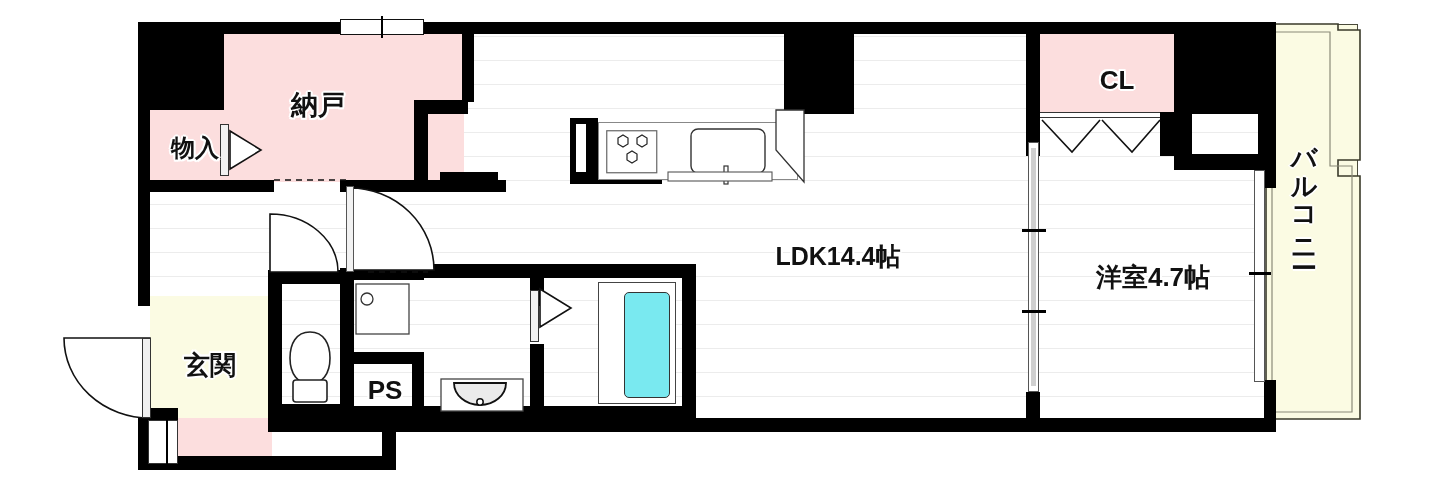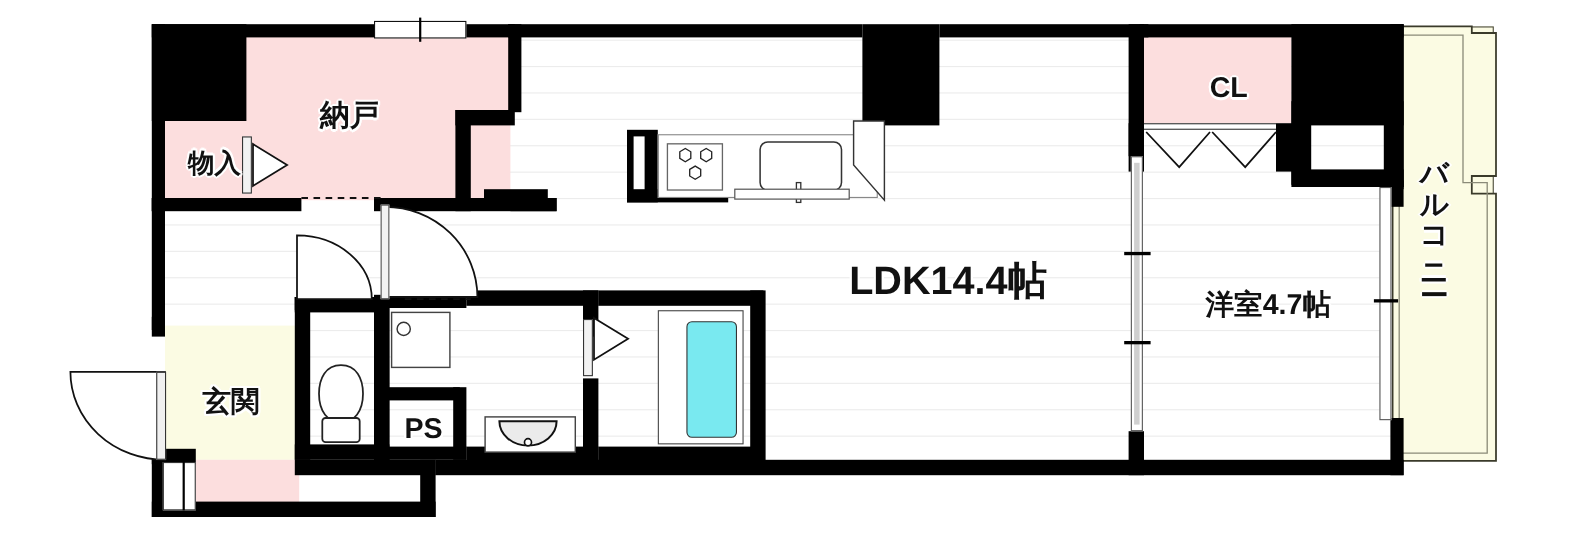--- a/index.html
+++ b/index.html
@@ -214,7 +214,7 @@
   <div id="labels">
       <div class="lab" style="left: 318px; top: 105px; font-size: 27px; transform: translate(-50%, -50%);">納戸</div>
       <div class="lab" style="left: 183px; top: 148px; font-size: 24px; transform: translate(-50%, -50%); margin-left: 12px;">物入</div>
-      <div class="lab" style="left: 862px; top: 256px; font-size: 36px; transform: translate(-50%, -50%);">LDK14.4帖</div>
+      <div class="lab" style="left: 838px; top: 256px; font-size: 25px; transform: translate(-50%, -50%);">LDK14.4帖</div>
       <div class="lab" style="left: 1117px; top: 80px; font-size: 26px; transform: translate(-50%, -50%);">CL</div>
       <div class="lab" style="left: 1153px; top: 277px; font-size: 26px; transform: translate(-50%, -50%);">洋室4.7帖</div>
       <div class="lab" style="left: 210px; top: 365px; font-size: 26px; transform: translate(-50%, -50%);">玄関</div>

